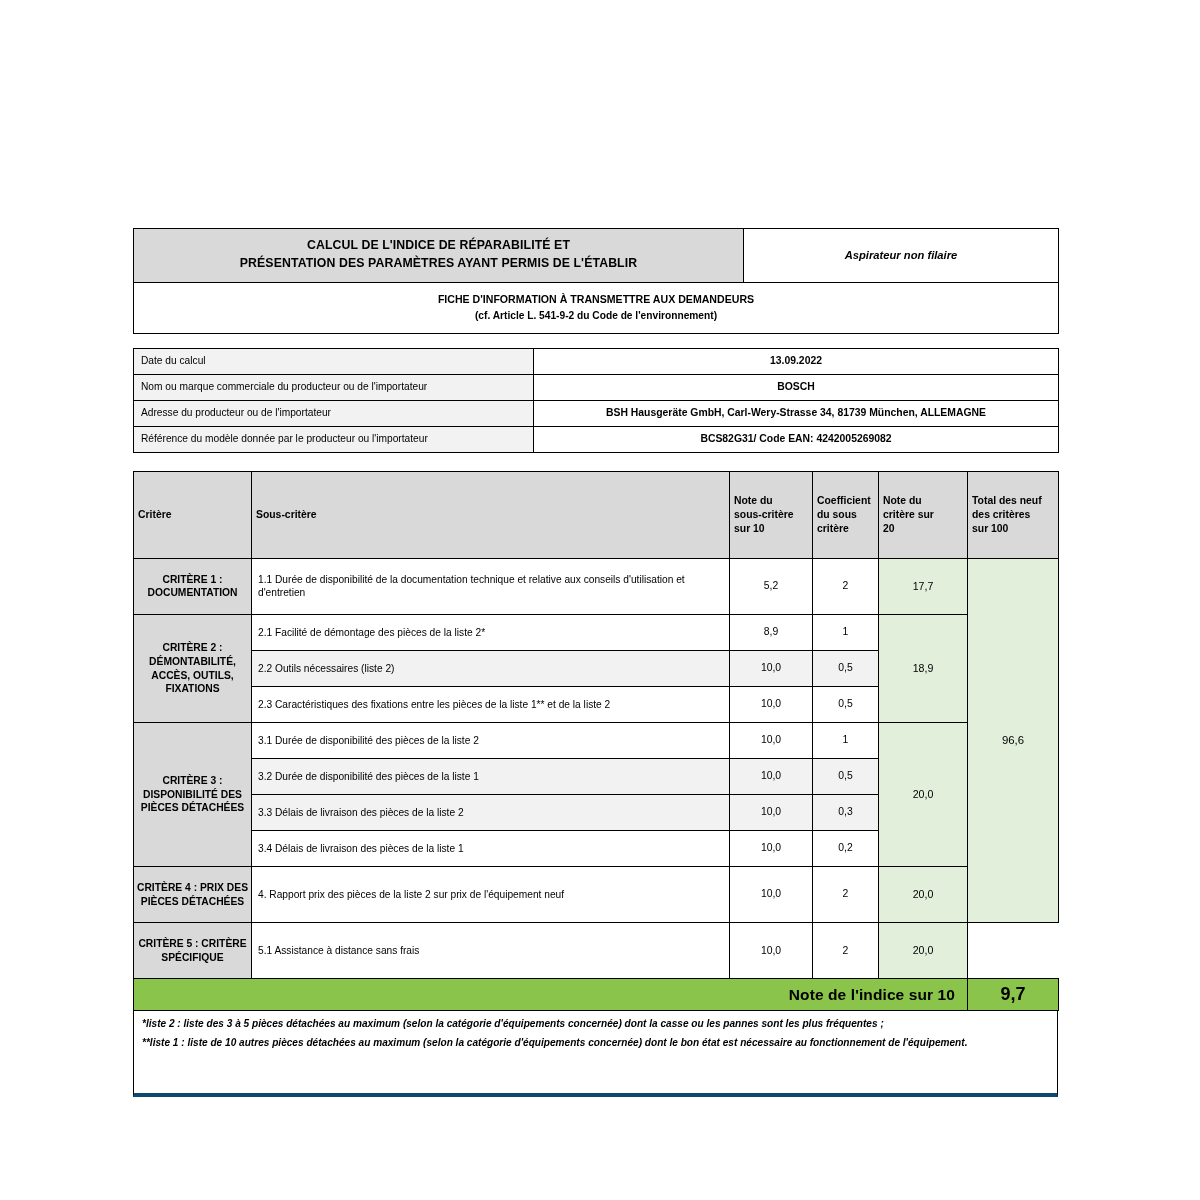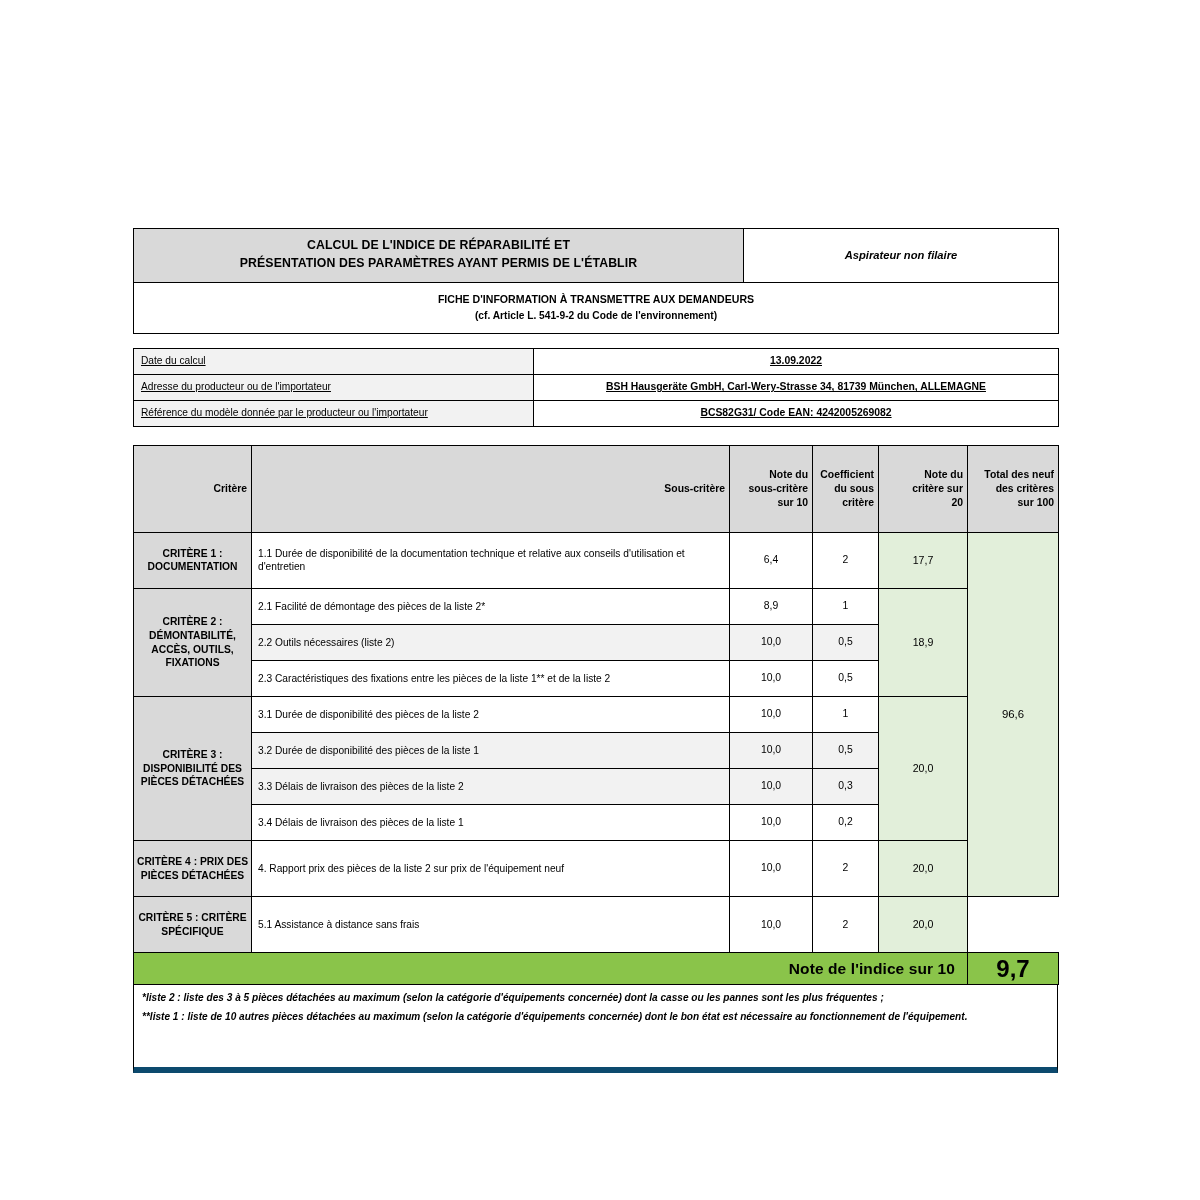--- a/index.html
+++ b/index.html
@@ -64,7 +64,7 @@
   .hdr .subtitle-cell .l2 { font-size: 10.2px; }
 
   
-  .info { width: 925px; margin-top: 14px; text-decoration: underline; }
+  .info { width: 925px; margin-top: 14px; }
   .info td { height: 25px; }
   .info .lbl {
     background: #f2f2f2;

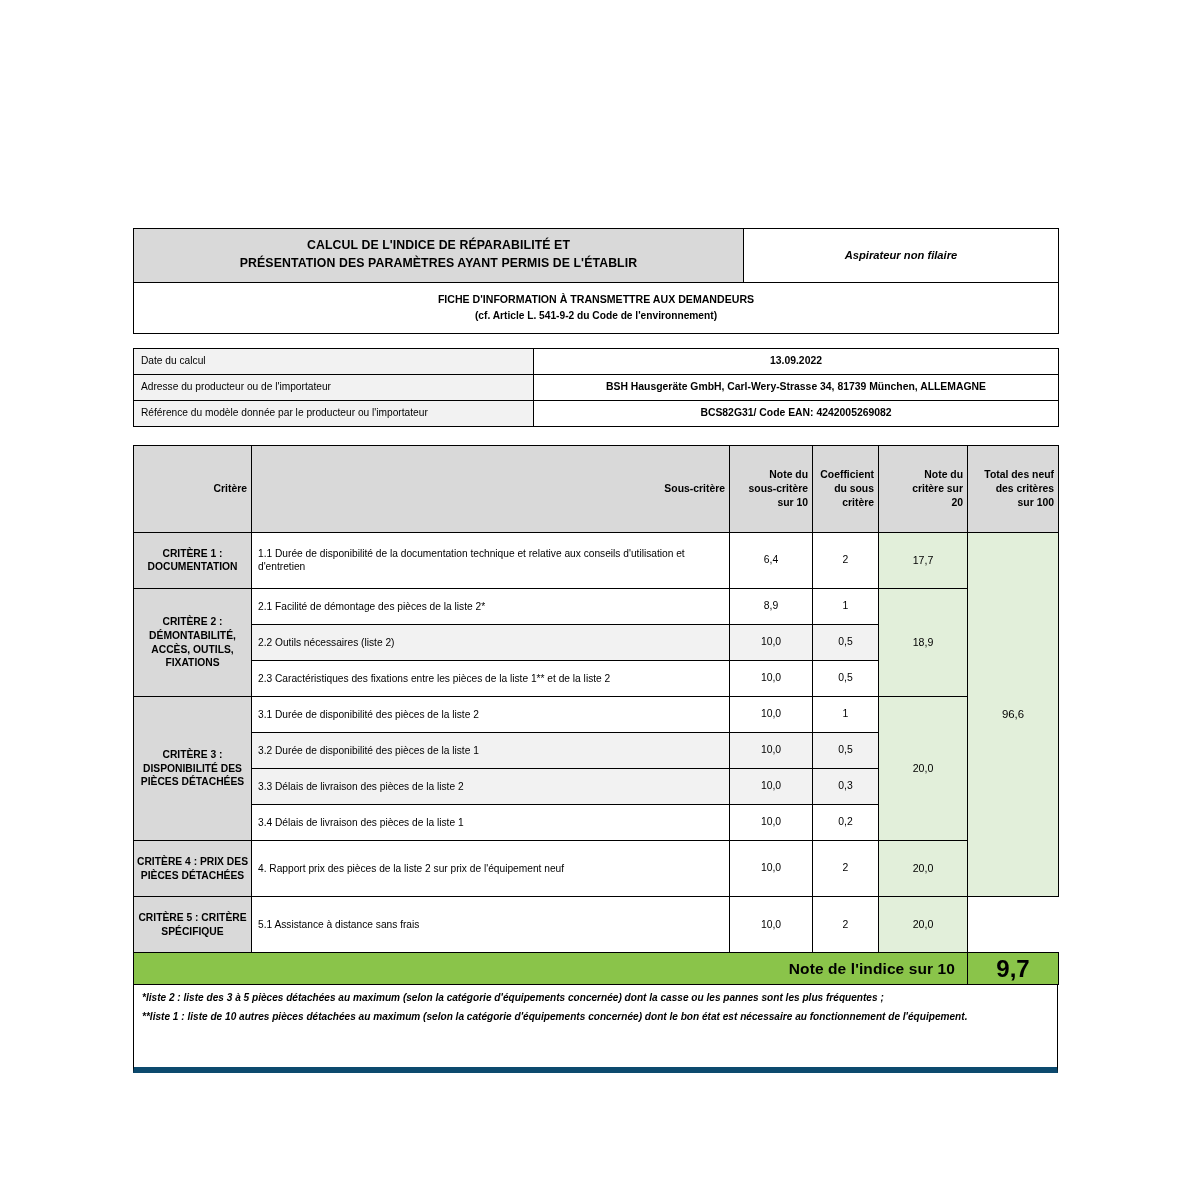--- a/index.html
+++ b/index.html
@@ -188,6 +188,10 @@
       <tr class="info-row">
         <td class="lbl">Date du calcul</td>
         <td class="val">13.09.2022</td>
+      </tr>
+      <tr class="info-row">
+        <td class="lbl">Nom ou marque commerciale du producteur ou de l'importateur</td>
+        <td class="val">BOSCH</td>
       </tr>
       <tr class="info-row">
         <td class="lbl">Adresse du producteur ou de l'importateur</td>

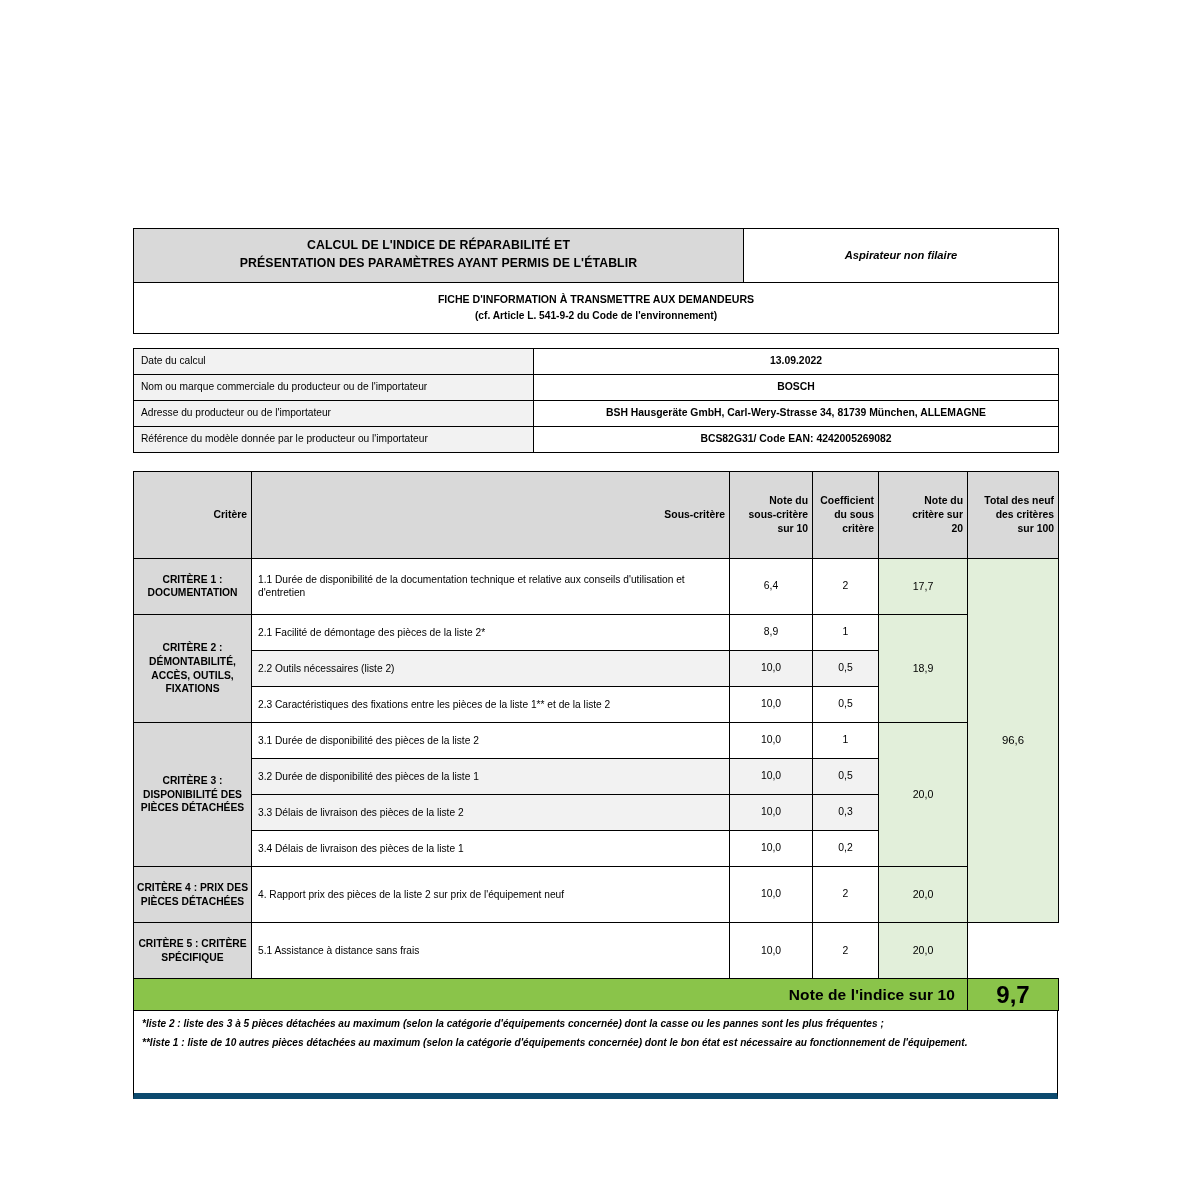--- a/index.html
+++ b/index.html
@@ -81,7 +81,7 @@
   .grid { width: 925px; margin-top: 18px; }
   .grid .colhead {
     background: #d9d9d9;
-    text-align: right;
+    text-align: left;
     font-weight: bold;
     font-size: 10.4px;
     height: 86px;

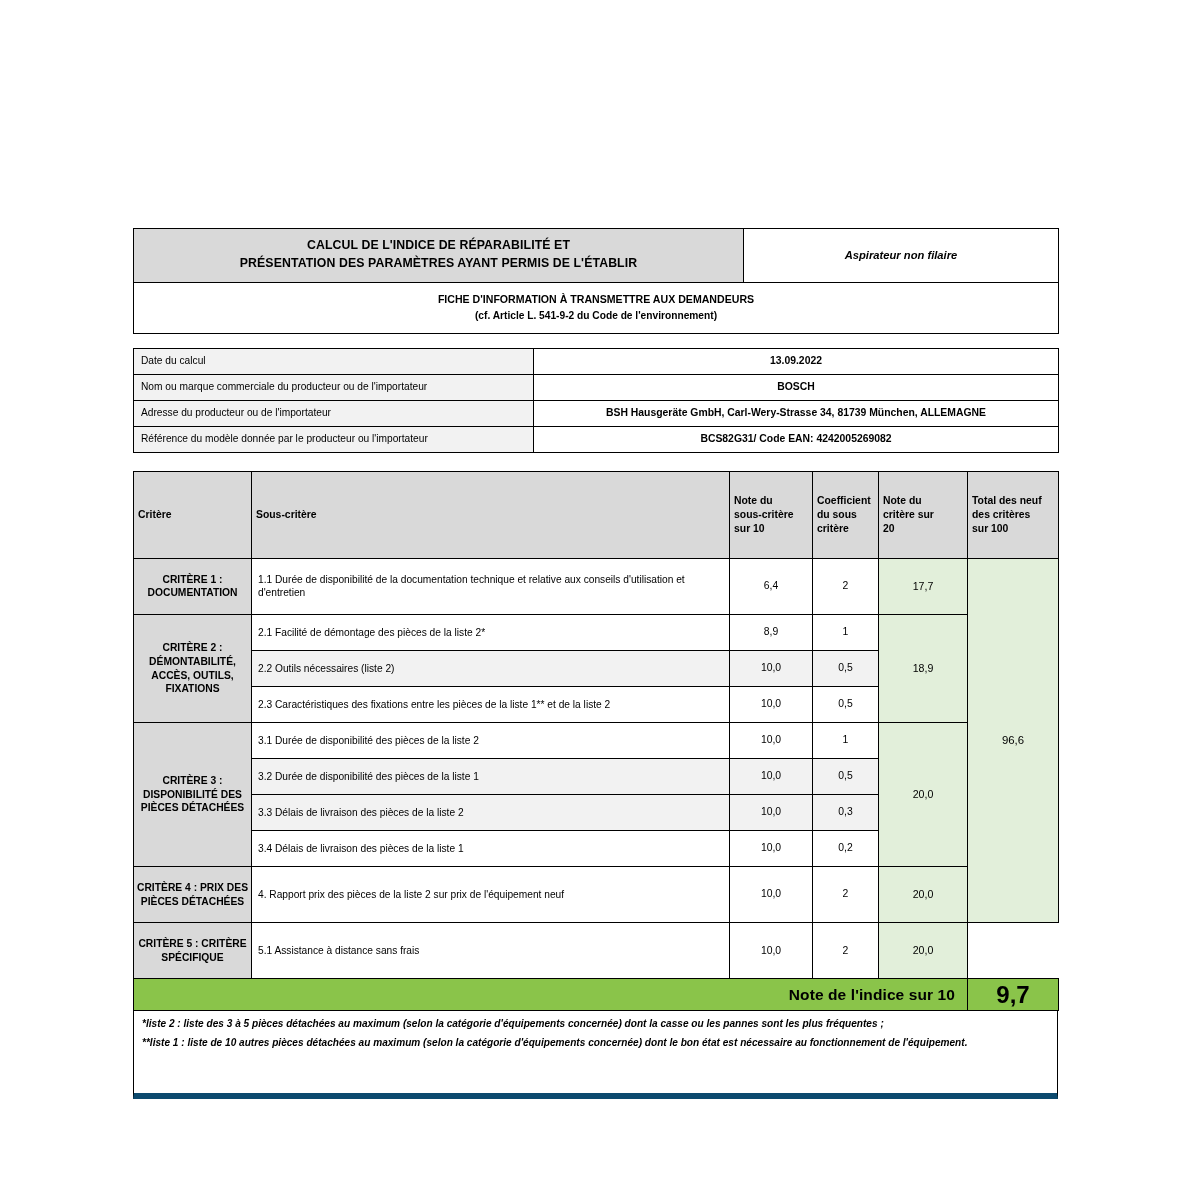--- a/index.html
+++ b/index.html
@@ -245,7 +245,7 @@
           <div>DOCUMENTATION</div>
         </td>
         <td class="sub" style="height:36px">1.1 Durée de disponibilité de la documentation technique et relative aux conseils d'utilisation et d'entretien</td>
-        <td class="num">6,4</td>
+        <td class="num">5,2</td>
         <td class="num">2</td>
         <td class="note20" rowspan="1">17,7</td>
         <td class="total100" rowspan="9">96,6</td>

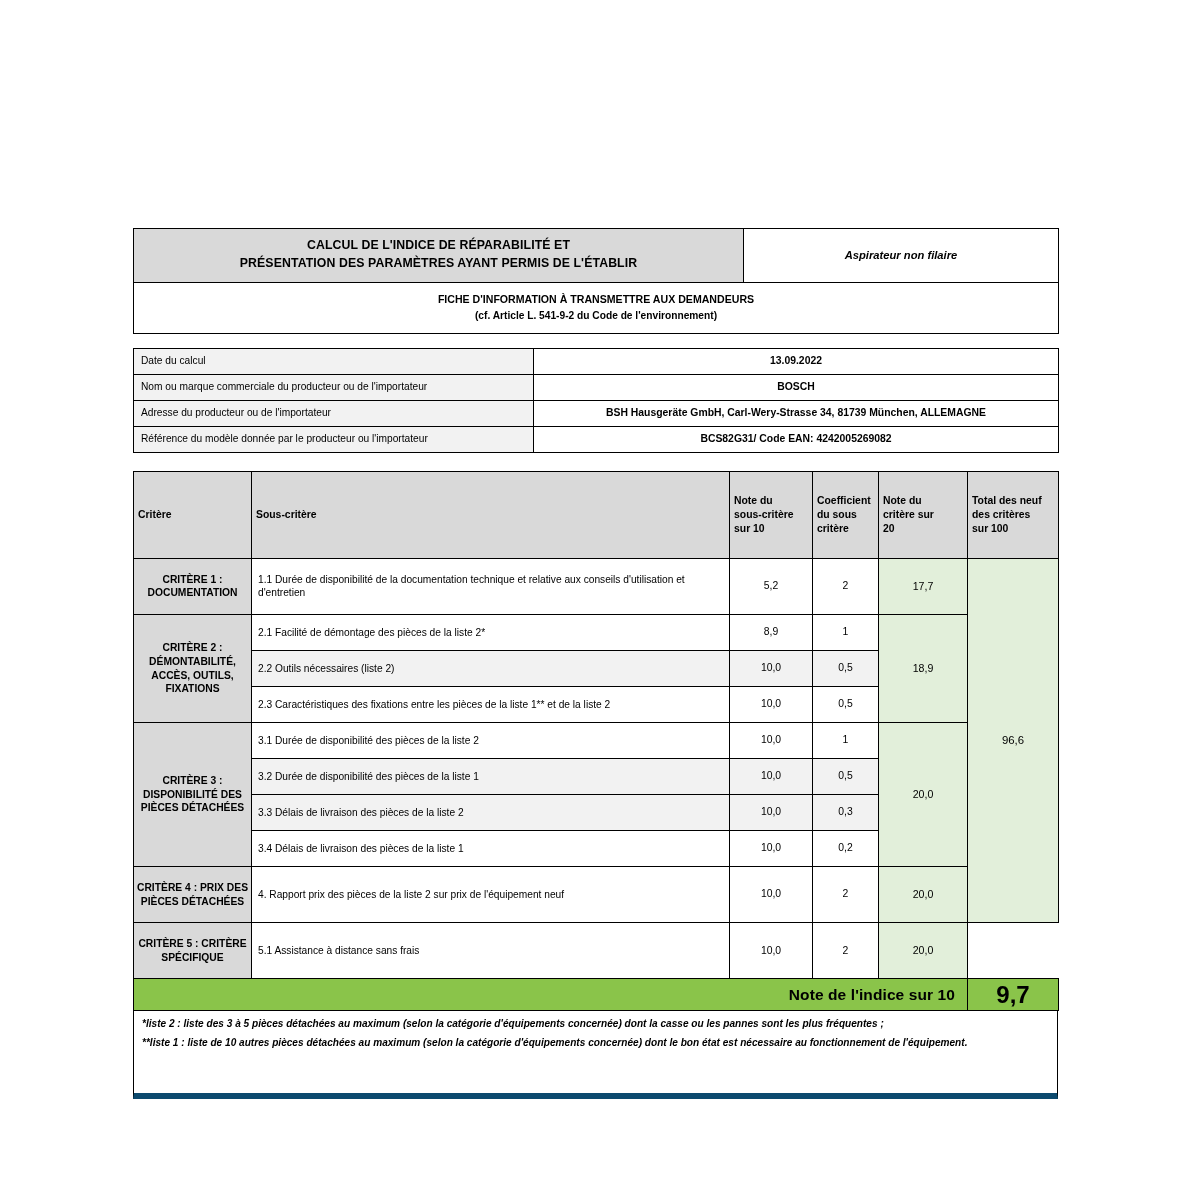--- a/index.html
+++ b/index.html
@@ -132,7 +132,7 @@
     background: #8ac44a;
     text-align: center;
     font-weight: bold;
-    font-size: 24px;
+    font-size: 18px;
   }
 
   

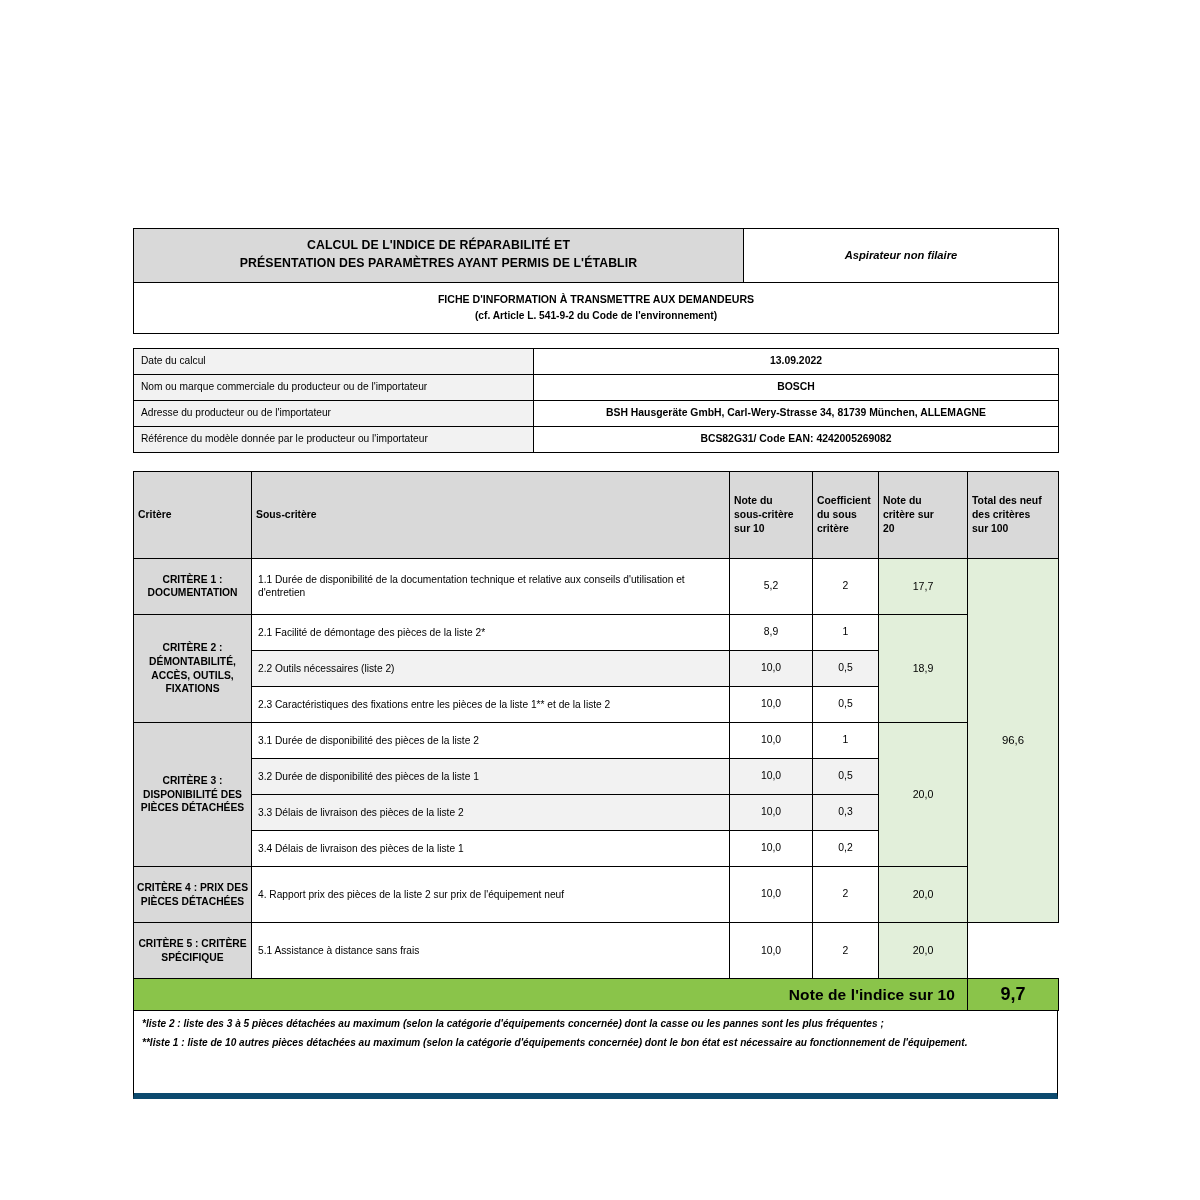--- a/index.html
+++ b/index.html
@@ -140,7 +140,7 @@
     width: 925px;
     border-left: 1px solid #000;
     border-right: 1px solid #000;
-    border-bottom: 6px solid #0c4a6e;
+    border-bottom: 4px solid #0c4a6e;
     box-sizing: border-box;
     padding: 6px 8px 38px 8px;
   }

